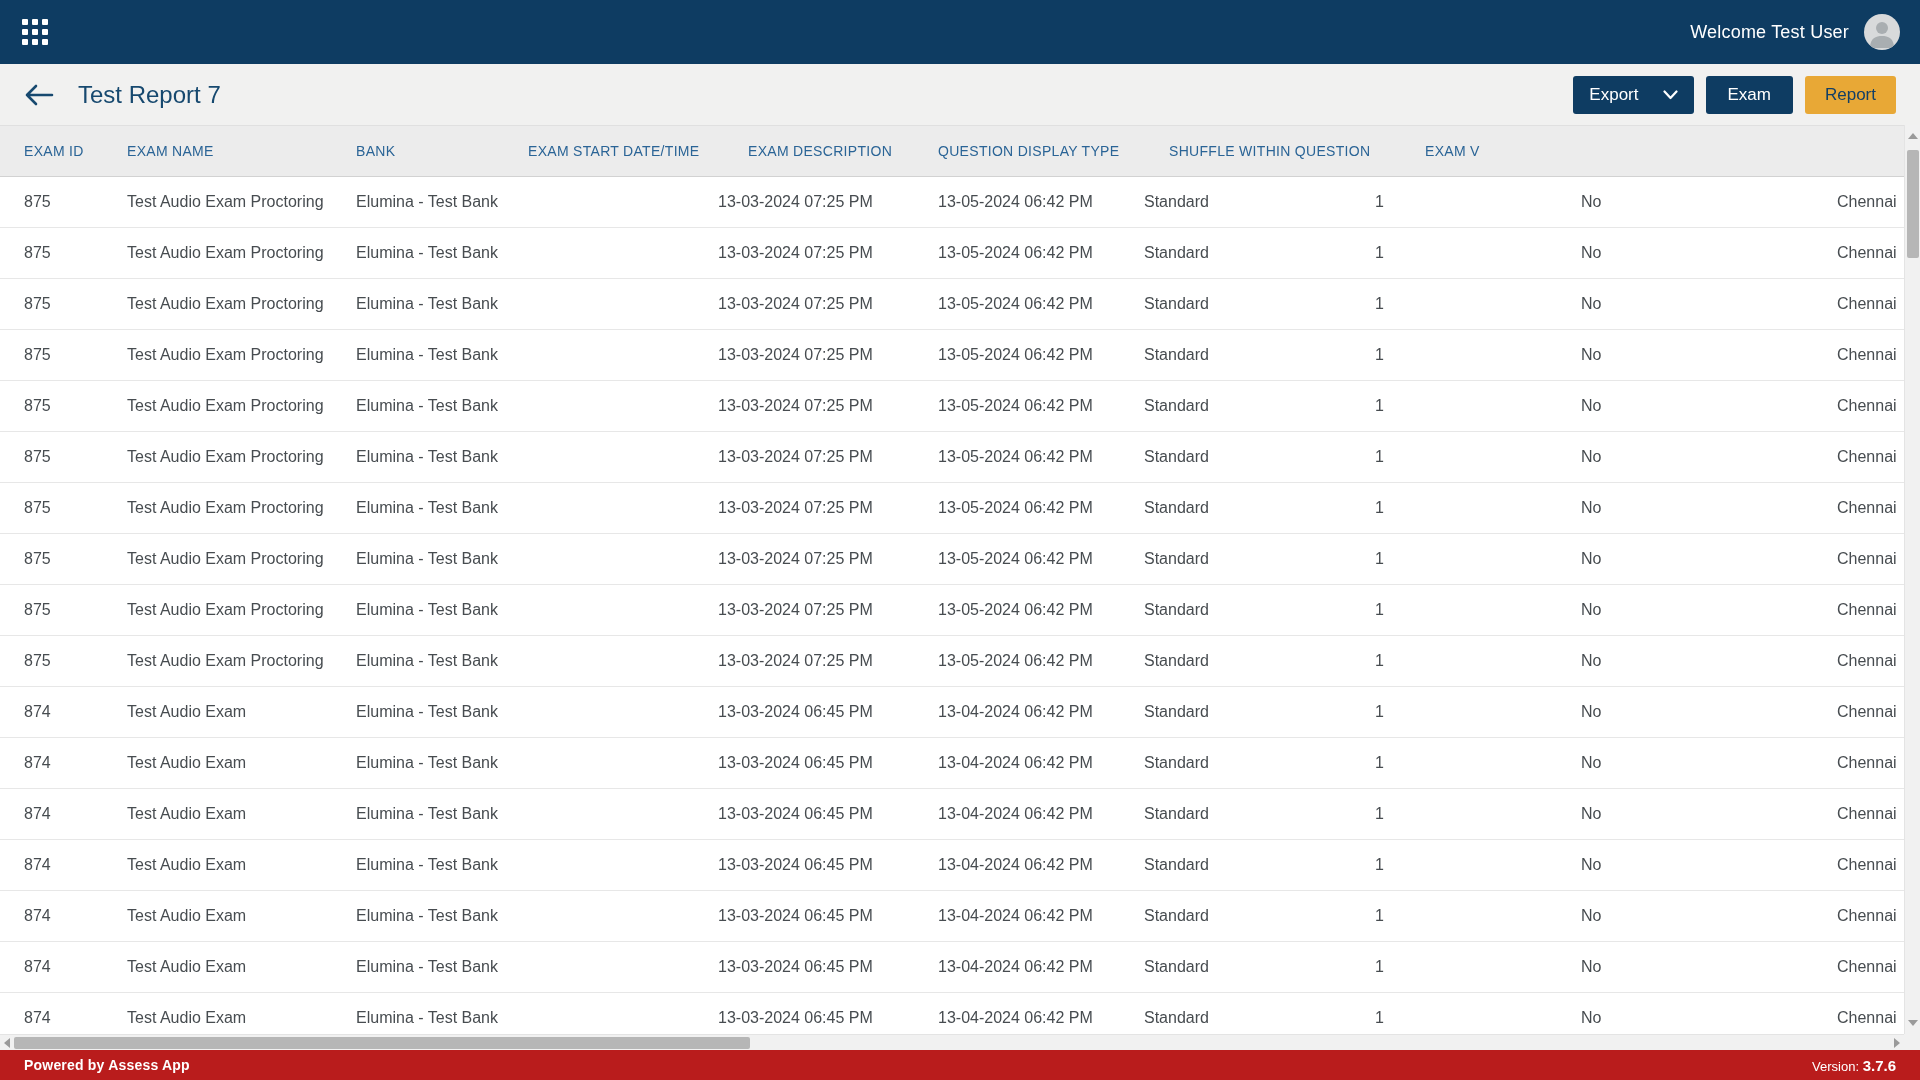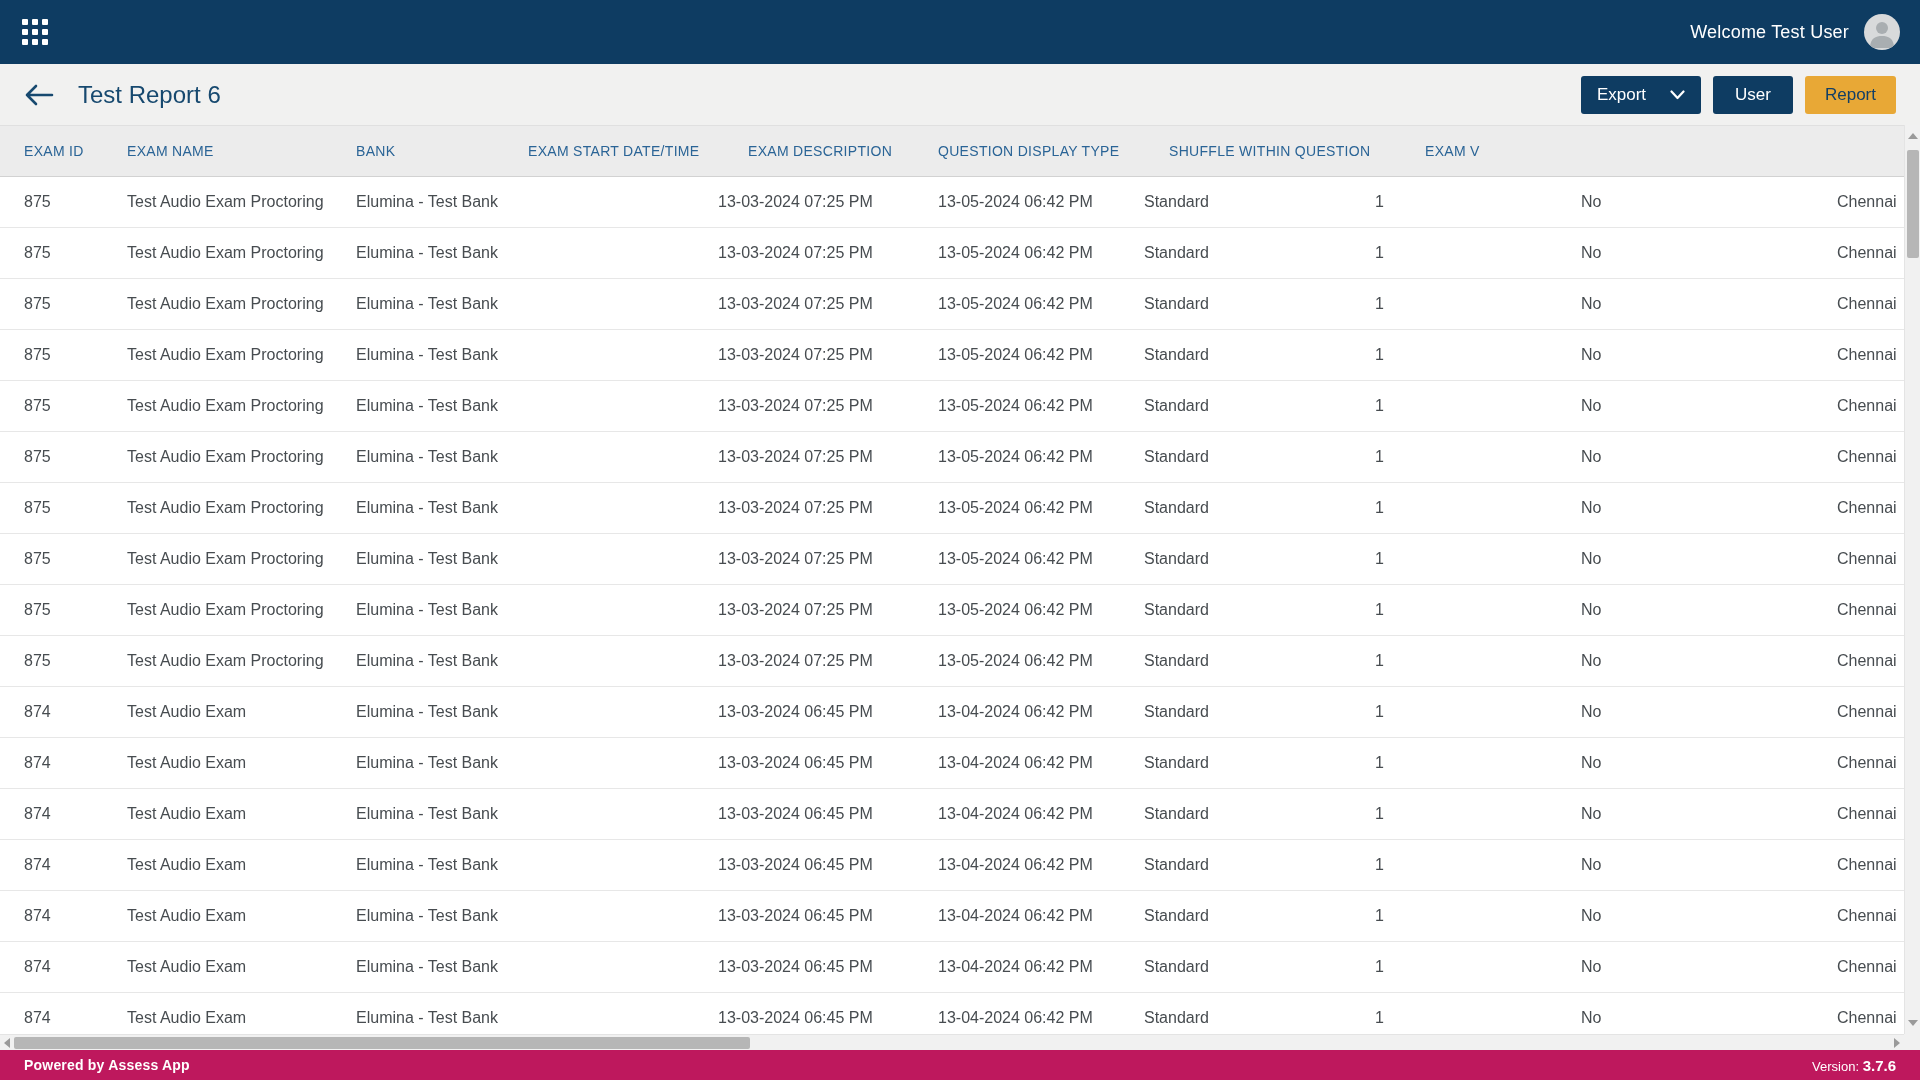--- a/index.html
+++ b/index.html
@@ -111,7 +111,7 @@
         <path d="M12 2 L3 11 L12 20 M3 11 H28" stroke="#17496f" stroke-width="2.6" fill="none" stroke-linecap="round" stroke-linejoin="round"></path>
       </svg>
     </div>
-    <div class="page-title">Test Report 6</div>
+    <div class="page-title">Test Report 7</div>
   </div>
   <div class="toolbar-right">
     <button class="btn btn-navy btn-export">

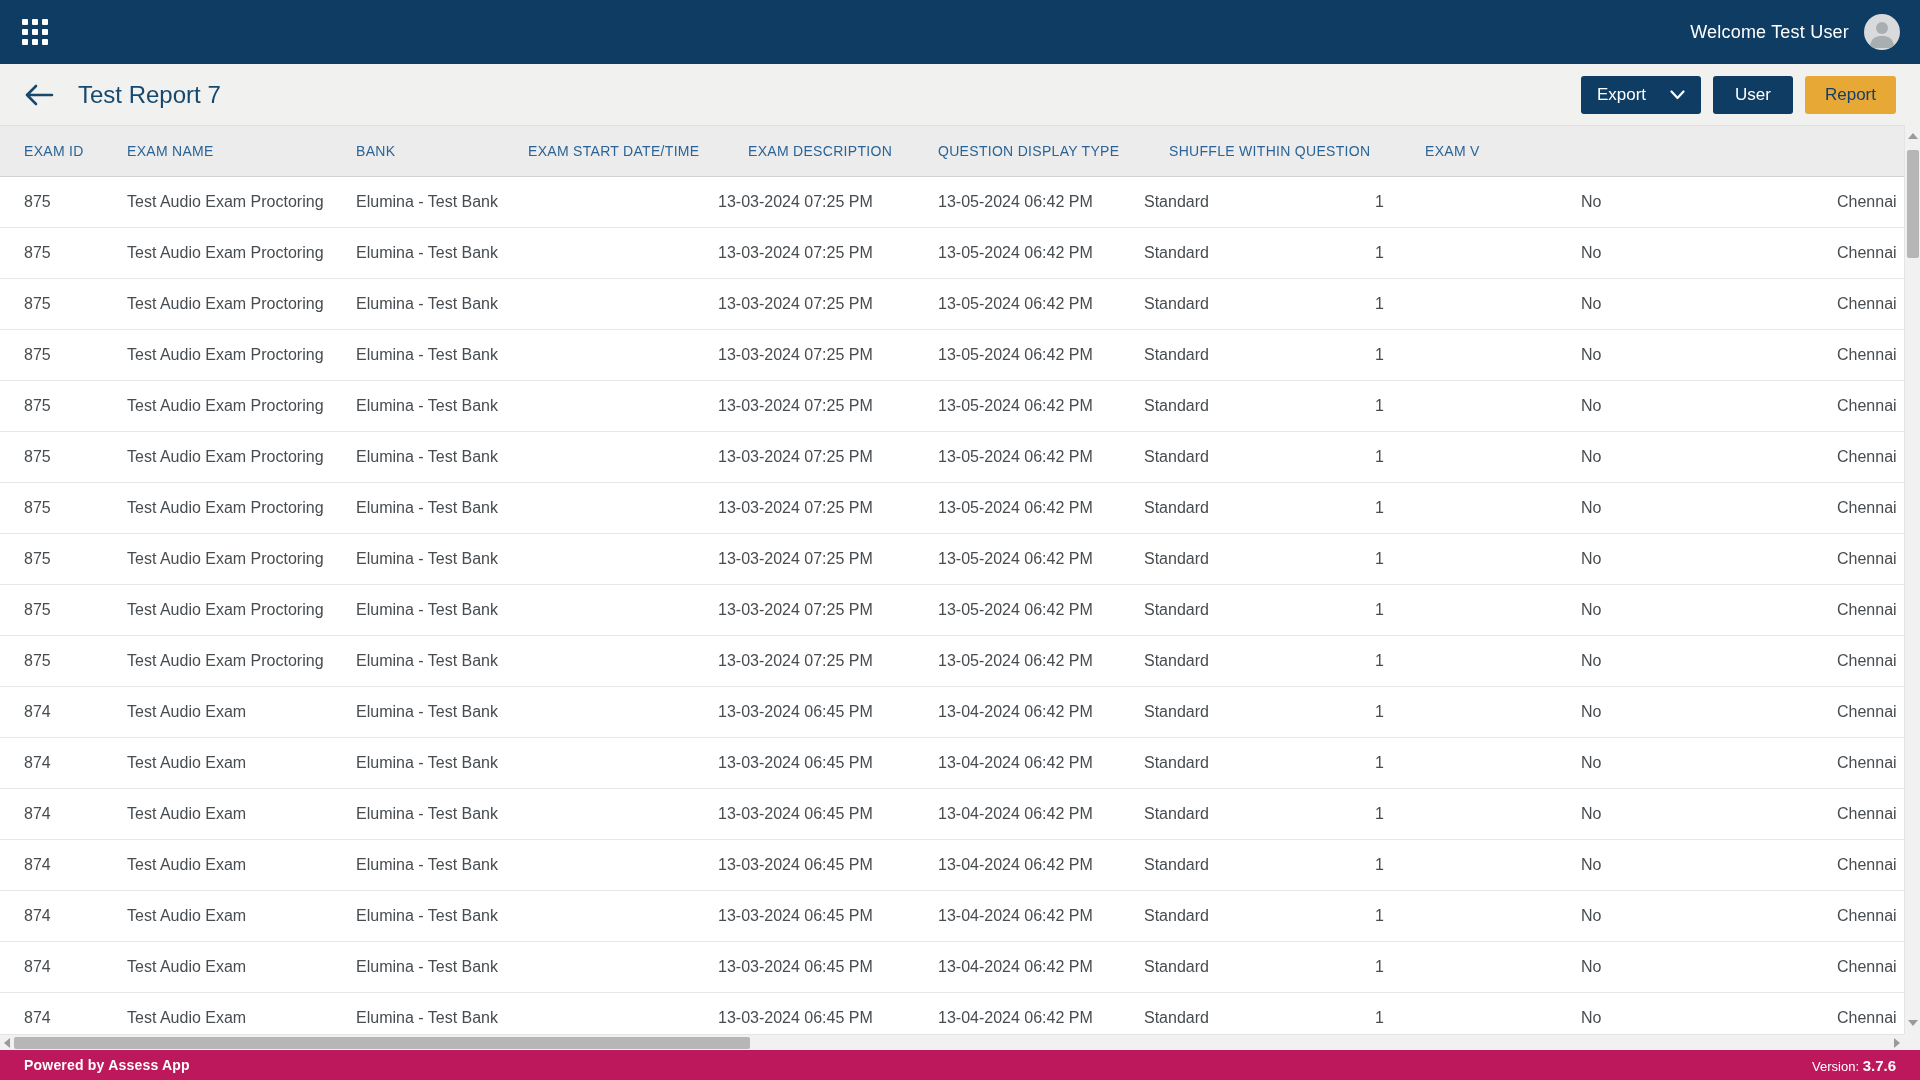--- a/index.html
+++ b/index.html
@@ -120,7 +120,7 @@
         <path d="M1.5 1.5 L7.5 8 L13.5 1.5" stroke="#fff" stroke-width="2.2" fill="none" stroke-linecap="round" stroke-linejoin="round"></path>
       </svg>
     </button>
-    <button class="btn btn-navy btn-edit">User</button>
+    <button class="btn btn-navy btn-edit">Exam</button>
     <button class="btn btn-gold btn-cancel">Report</button>
   </div>
 </div>

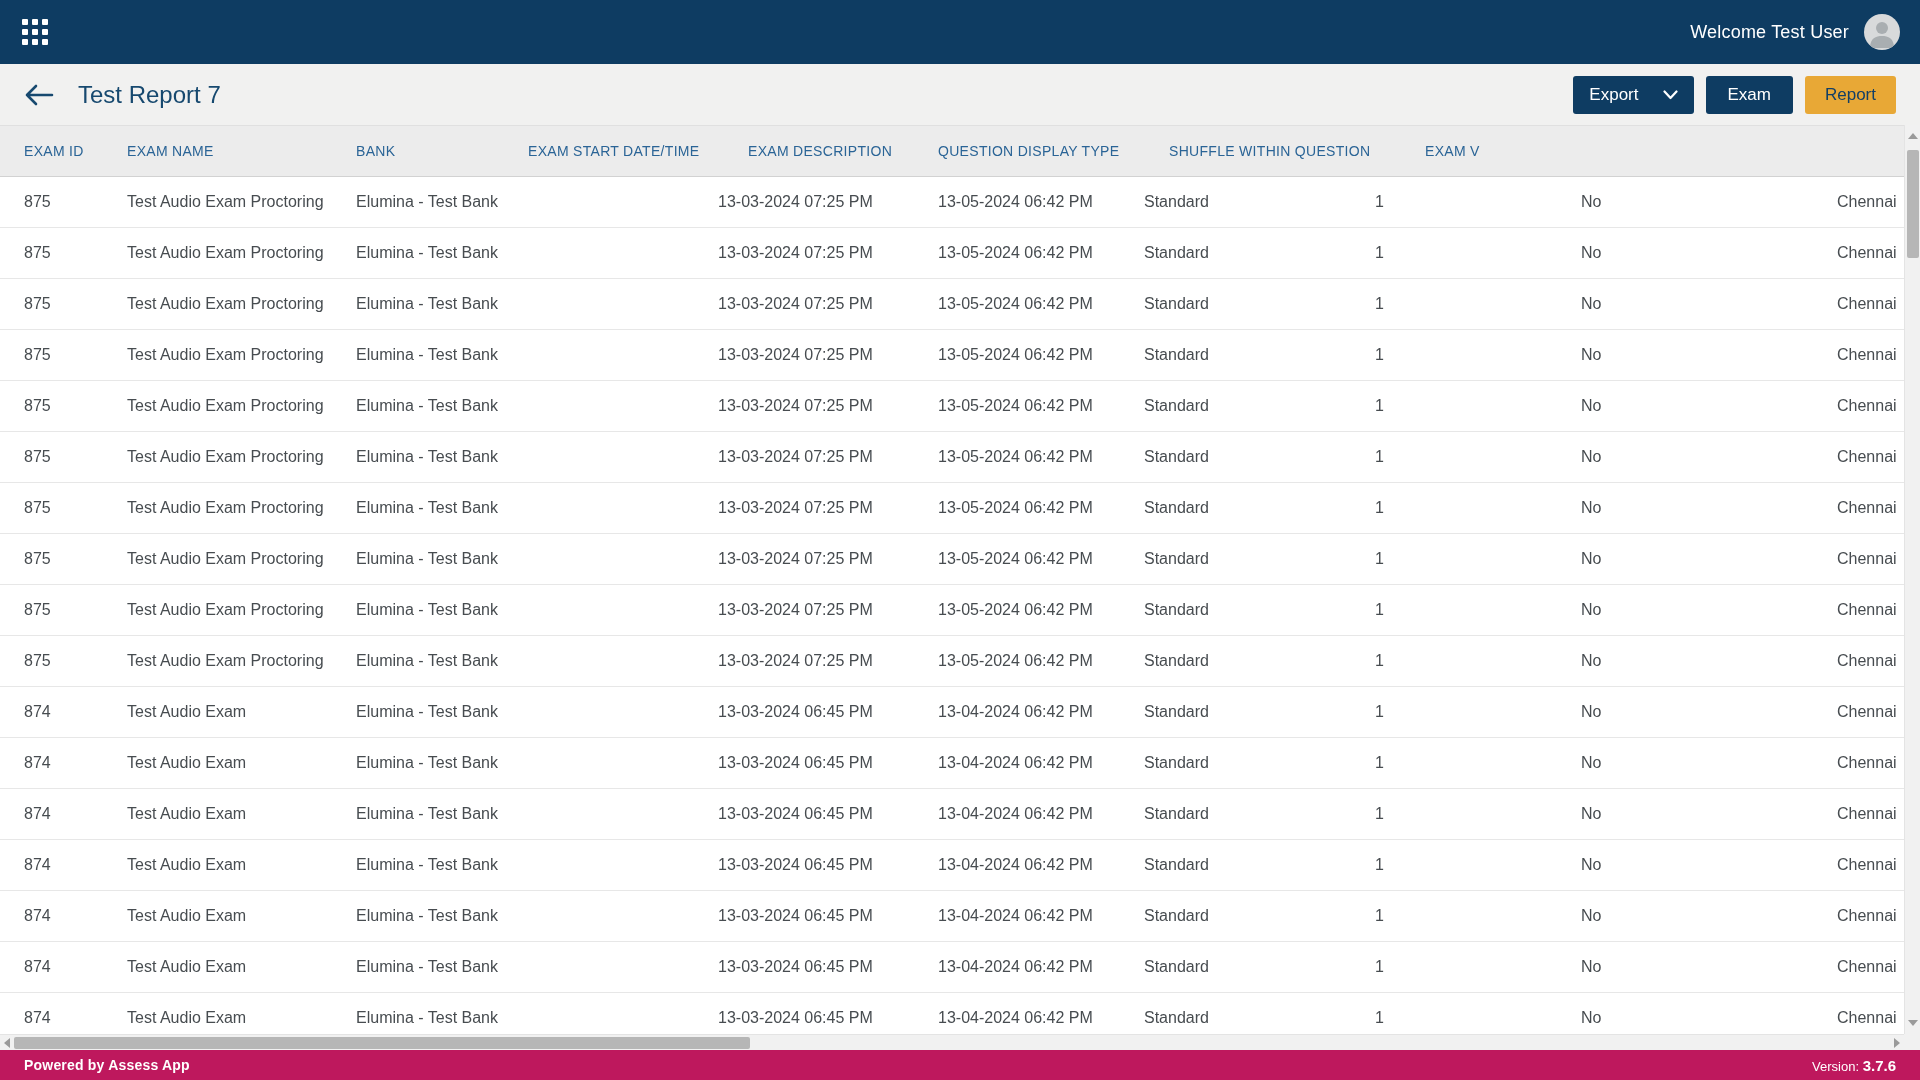--- a/index.html
+++ b/index.html
@@ -72,7 +72,7 @@
 
   
   .footer { position:absolute; left:0; bottom:0; width:1920px; height:30px;
-            background:#be185d; display:flex; align-items:center;
+            background:#b91c1c; display:flex; align-items:center;
             justify-content:space-between; padding:0 24px; color:#fff; }
   .footer-left { font-size:14px; font-weight:600; letter-spacing:.2px; }
   .footer-right { font-size:13px; }

